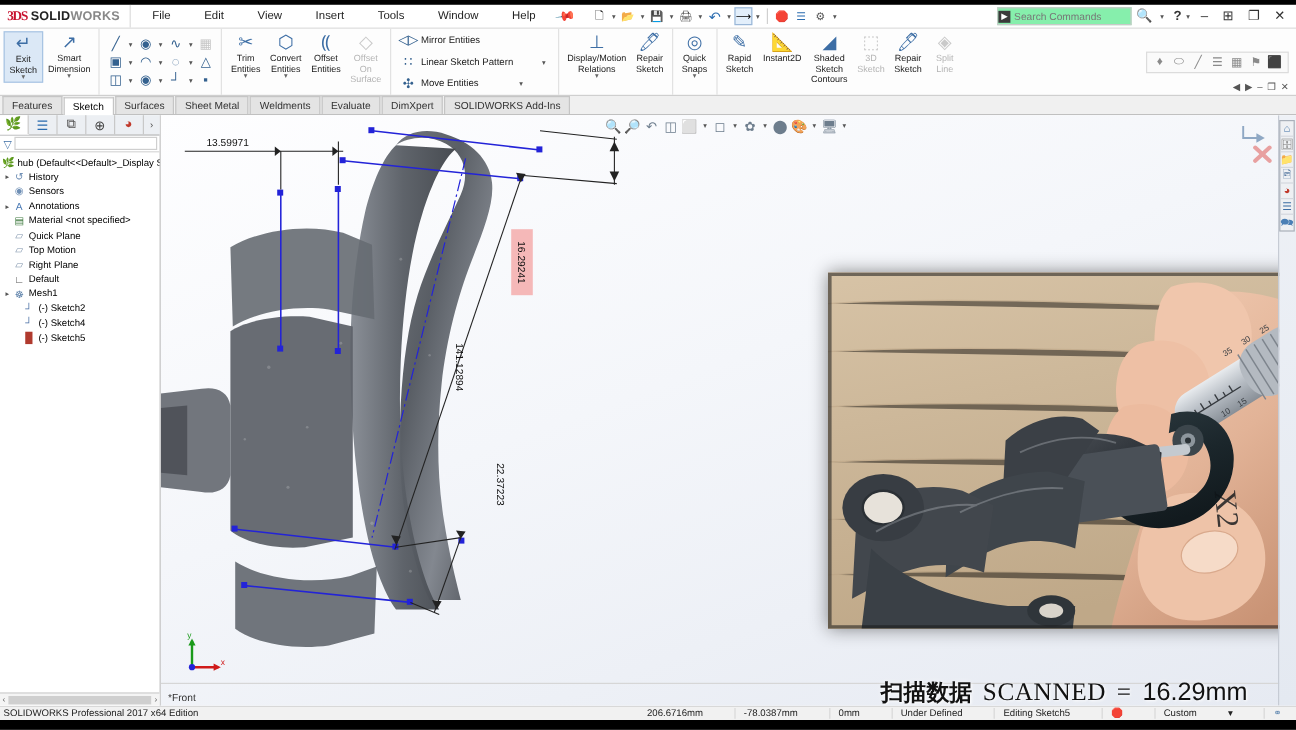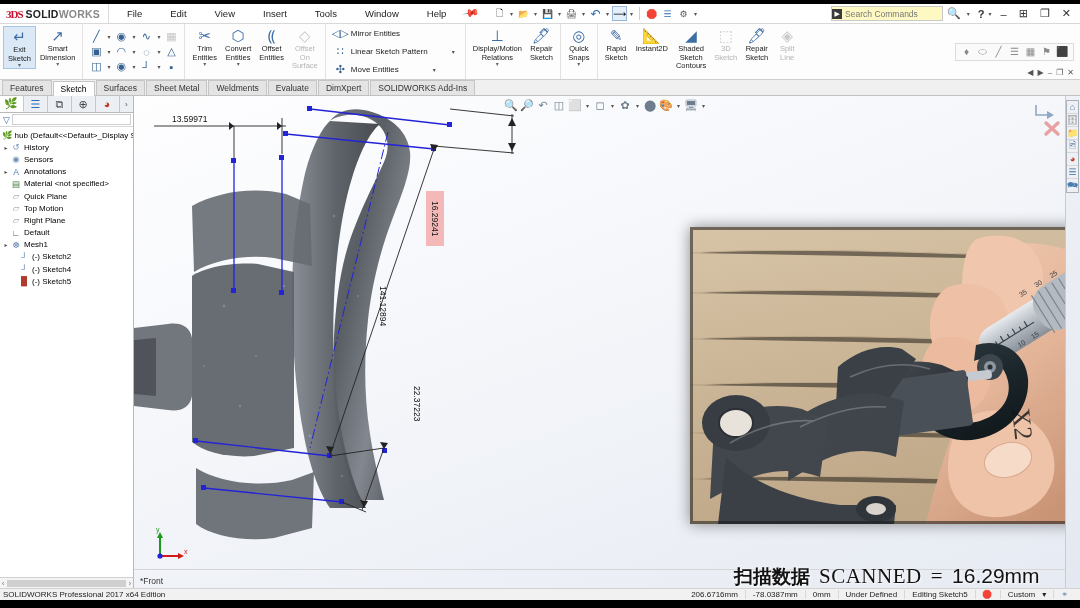--- a/index.html
+++ b/index.html
@@ -37,7 +37,7 @@
   .doctitle { position:absolute; left:0; right:0; text-align:center; font-size:9.5px; color:#333; pointer-events:none;}
   .mb-right { margin-left:auto; display:flex; align-items:center; padding-right:4px; gap:2px;}
   .searchbox {
-    width:112px; height:15px; background:#fef9c3; border:1px solid #c9c9c9;
+    width:112px; height:15px; background:#86efac; border:1px solid #c9c9c9;
     display:flex; align-items:center; padding:0 0; font-size:8.5px; color:#777;
   }
   .searchbox .swico { width:10px;height:10px;background:#3a3a3a;color:#fff;font-size:7px;

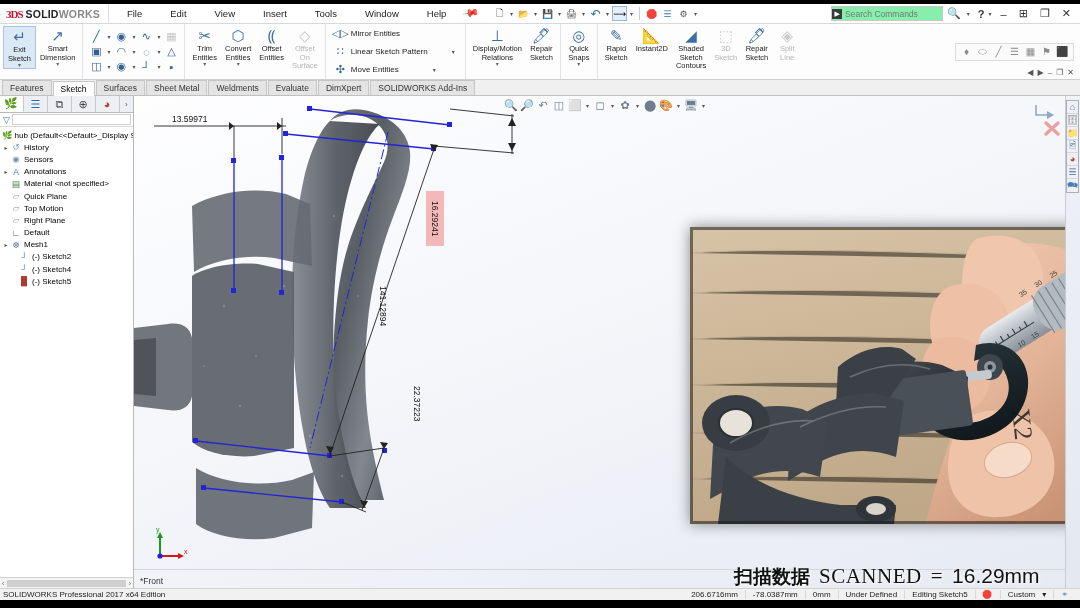--- a/index.html
+++ b/index.html
@@ -157,7 +157,7 @@
   .statusbar { height:12px; background:#f1f1f1; border-top:1px solid #d2d2d2;
                display:flex; align-items:center; font-size:8px; color:#222; flex:0 0 12px;}
   .statusbar .left { padding-left:3px; }
-  .statusbar .right { margin-left:auto; display:flex; padding-right:5px;}
+  .statusbar .right { margin-left:auto; display:flex; padding-right:5px;gap:19px;}
   .statusbar .right > span { padding:0 7px; border-left:1px solid #d8d8d8; }
   .statusbar .right > span:first-child { border-left:none; }
 </style>

